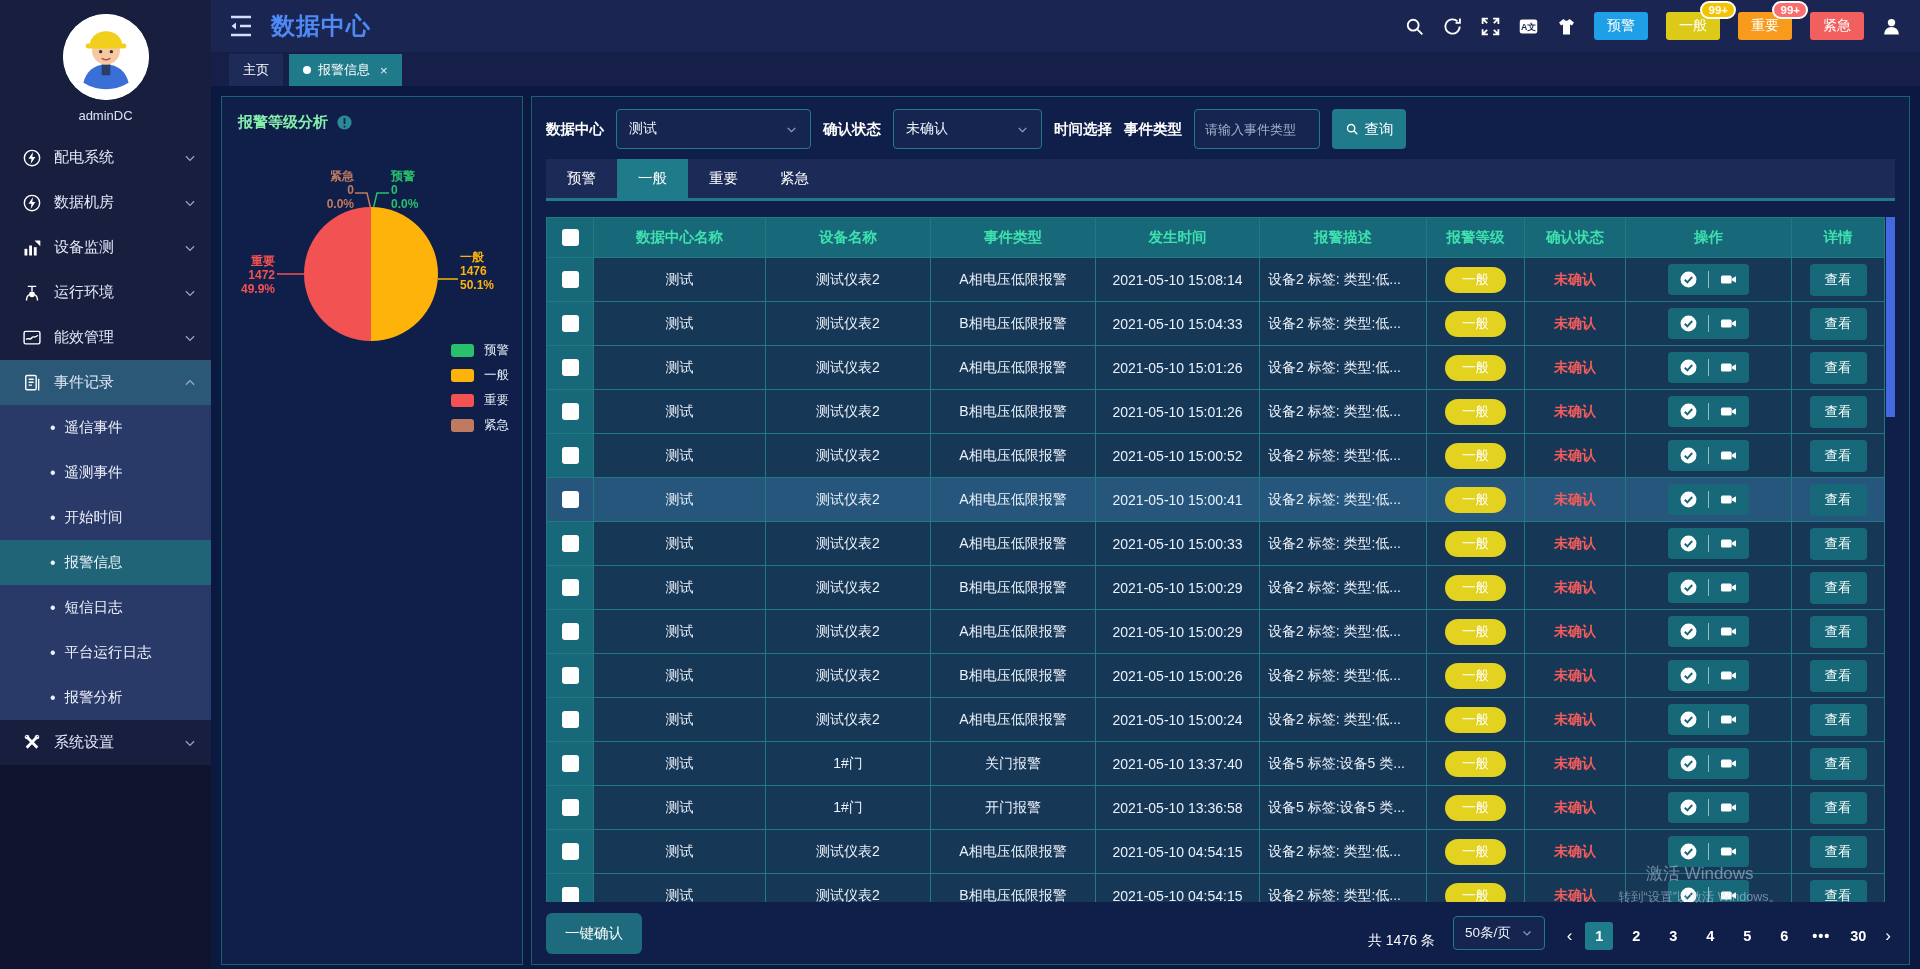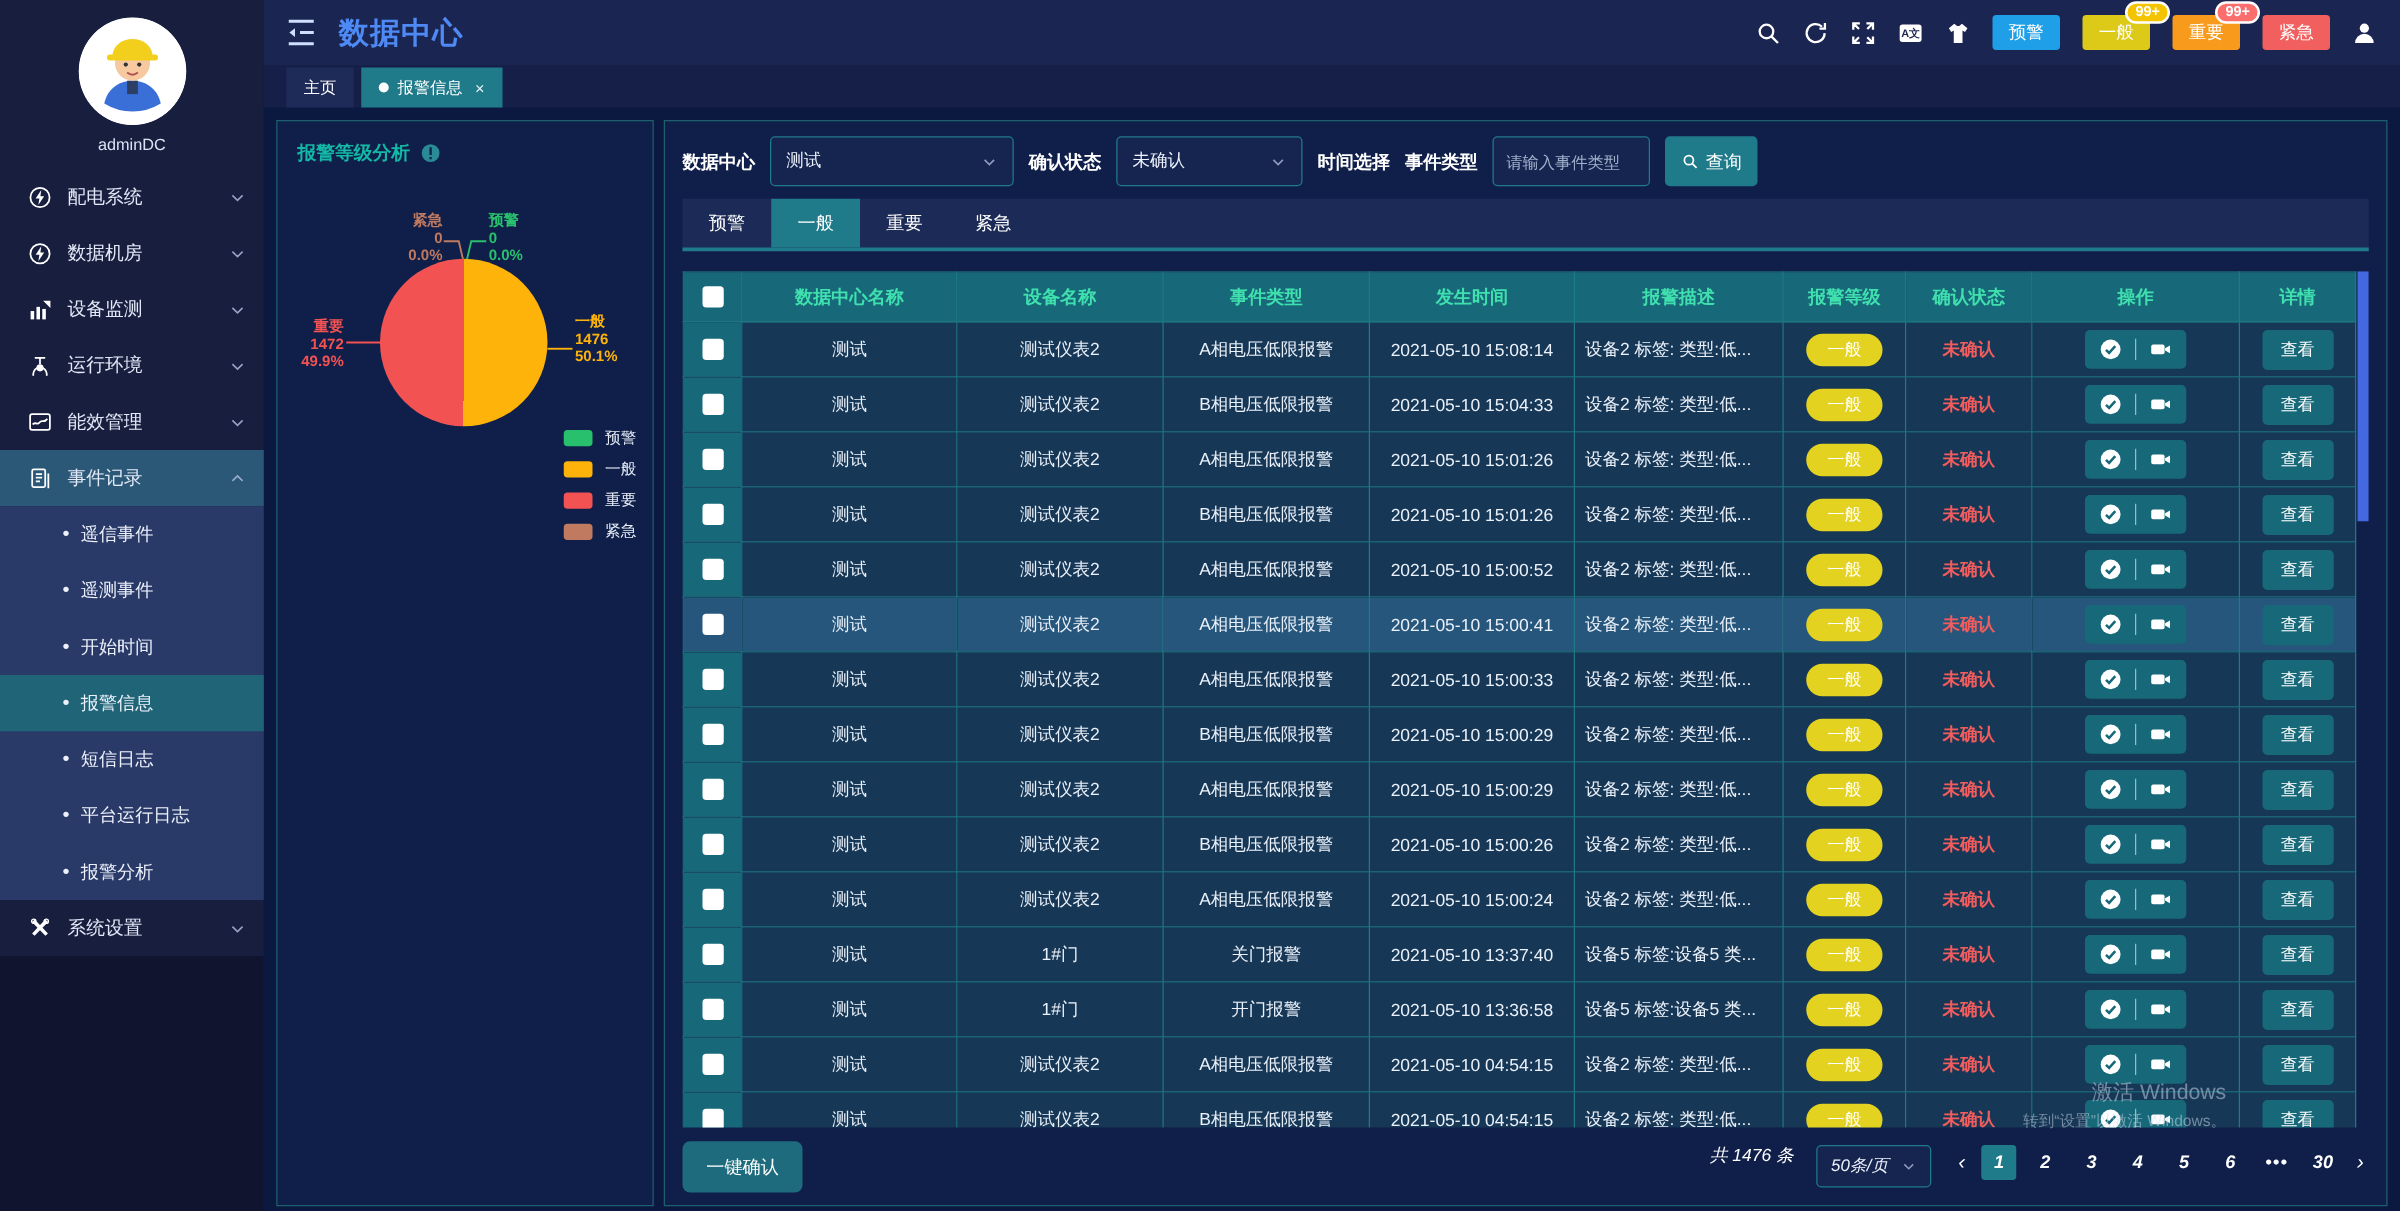--- a/index.html
+++ b/index.html
@@ -57,7 +57,7 @@
 
   
   .chart-panel{width:302px; flex-shrink:0; position:relative;}
-  .chart-title{display:flex; align-items:center; gap:8px; padding:16px 0 0 16px; font-size:15px; font-weight:bold; color:#14b8a6;}
+  .chart-title{display:flex; align-items:center; gap:8px; padding:16px 0 0 16px; font-size:15px; font-weight:bold; color:#86efac;}
   .info-icon{width:17px;height:17px;display:inline-flex;}
   .info-icon svg{width:100%;height:100%;}
   .pie{position:absolute; left:82px; top:110px; width:134px; height:134px; border-radius:50%;}

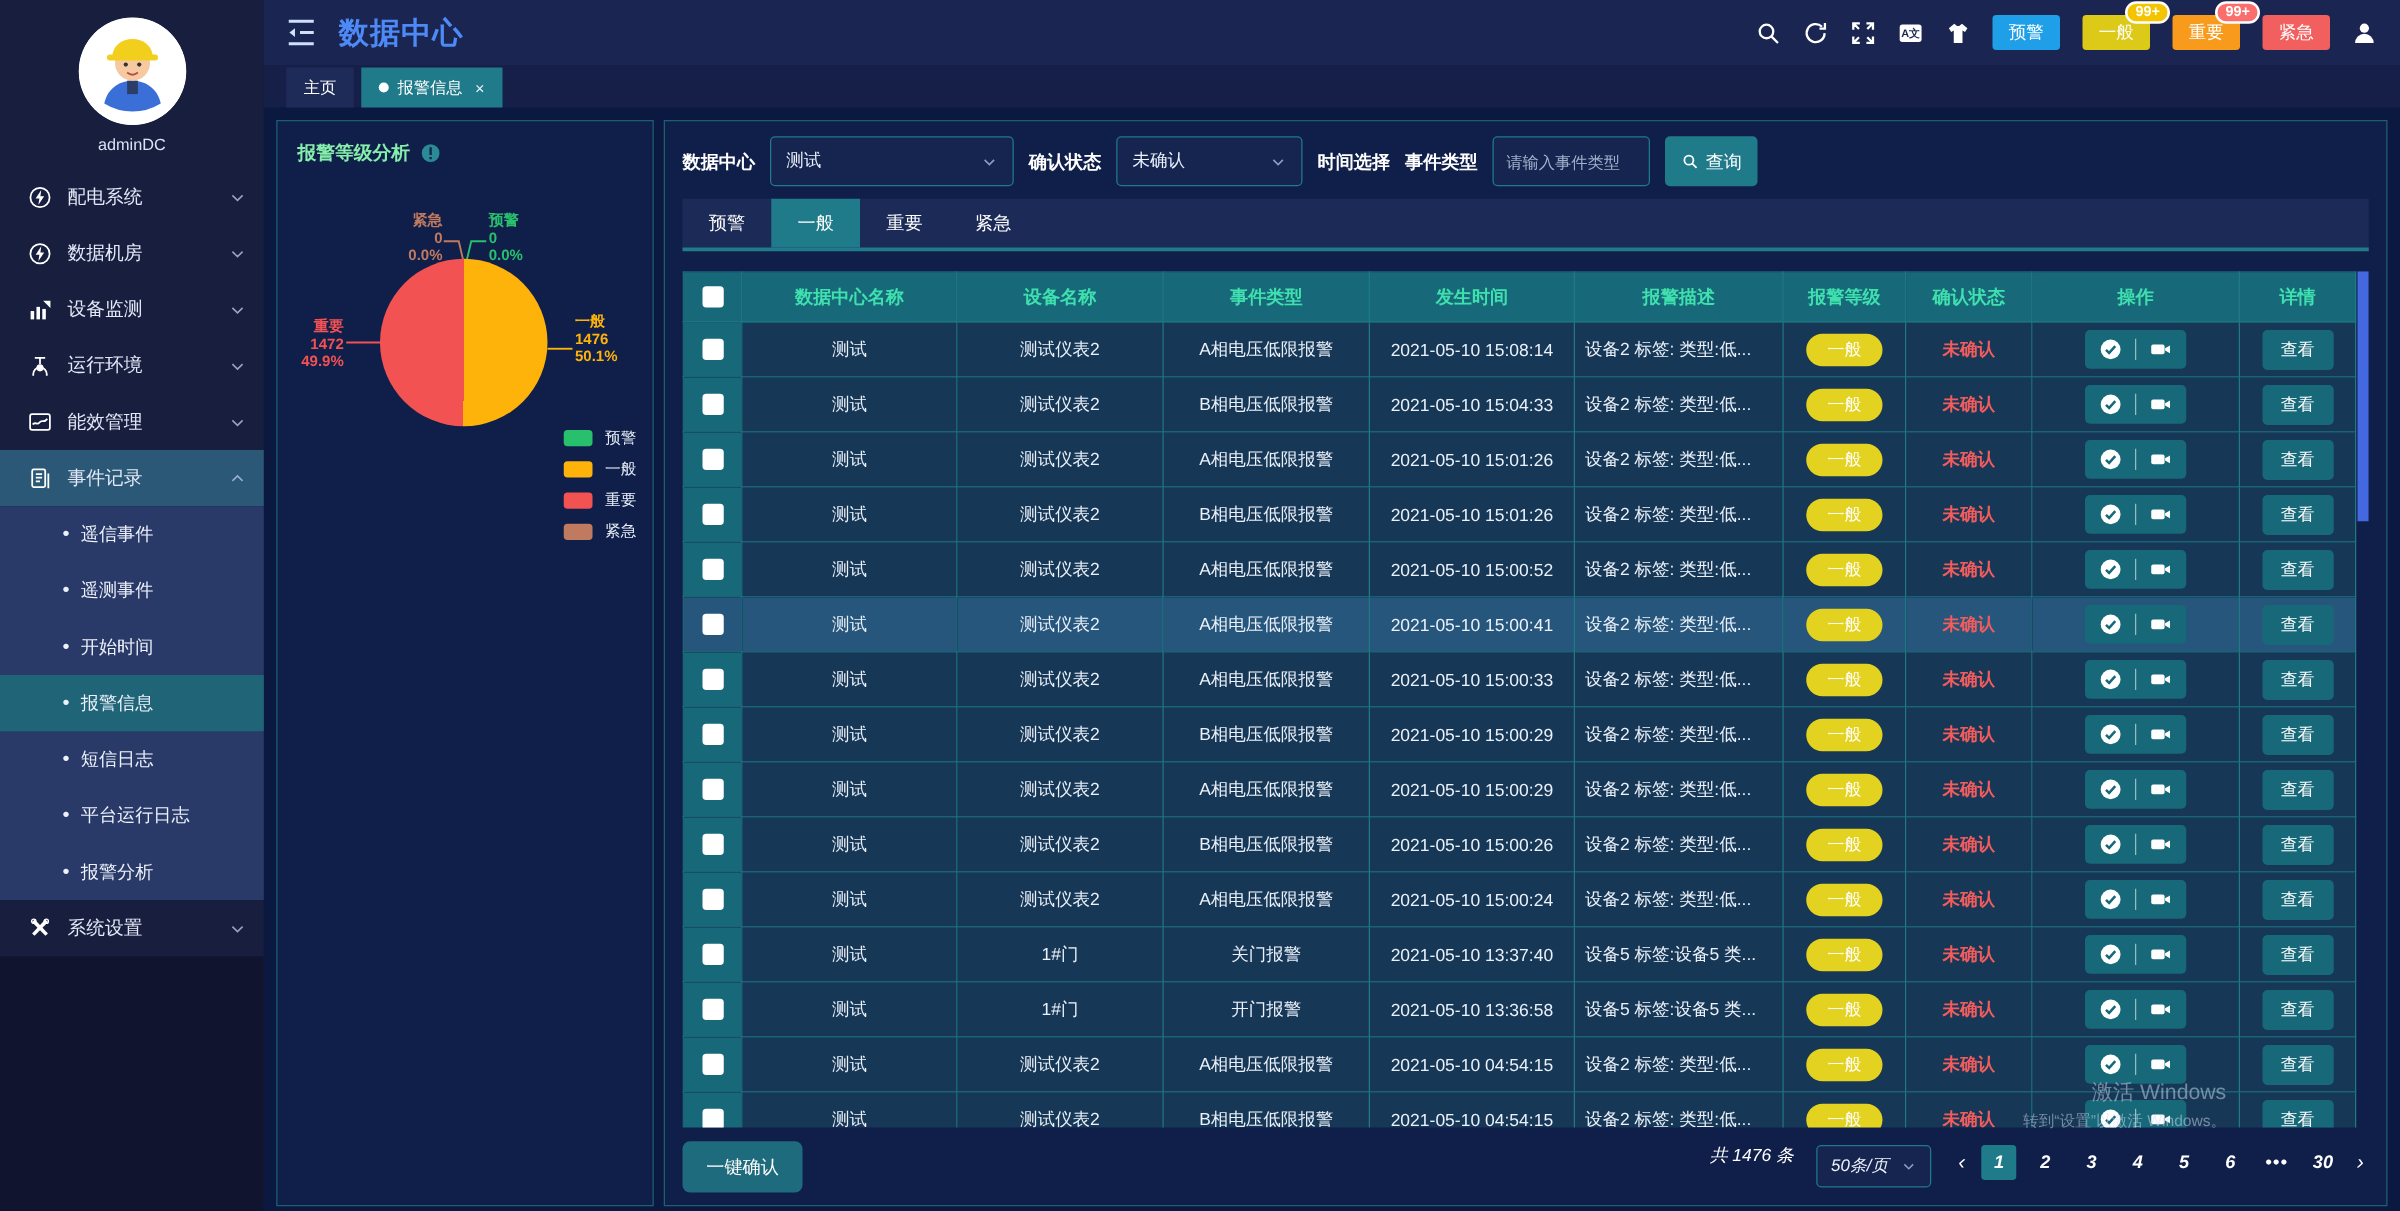--- a/index.html
+++ b/index.html
@@ -128,7 +128,7 @@
   .page-nav{font-size:17px; color:#fff; cursor:pointer; padding:0 4px;}
   .ellipsis{color:#fff; font-weight:bold; letter-spacing:1px;}
 
-  .watermark{position:absolute; right:128px; bottom:58px; text-align:right; color:rgba(210,220,238,.5); pointer-events:none; z-index:5;}
+  .watermark{position:absolute; right:128px; bottom:58px; text-align:center; color:rgba(210,220,238,.5); pointer-events:none; z-index:5;}
   .watermark .wm1{font-size:17px;}
   .watermark .wm2{font-size:12.5px; margin-top:4px;}
 </style>

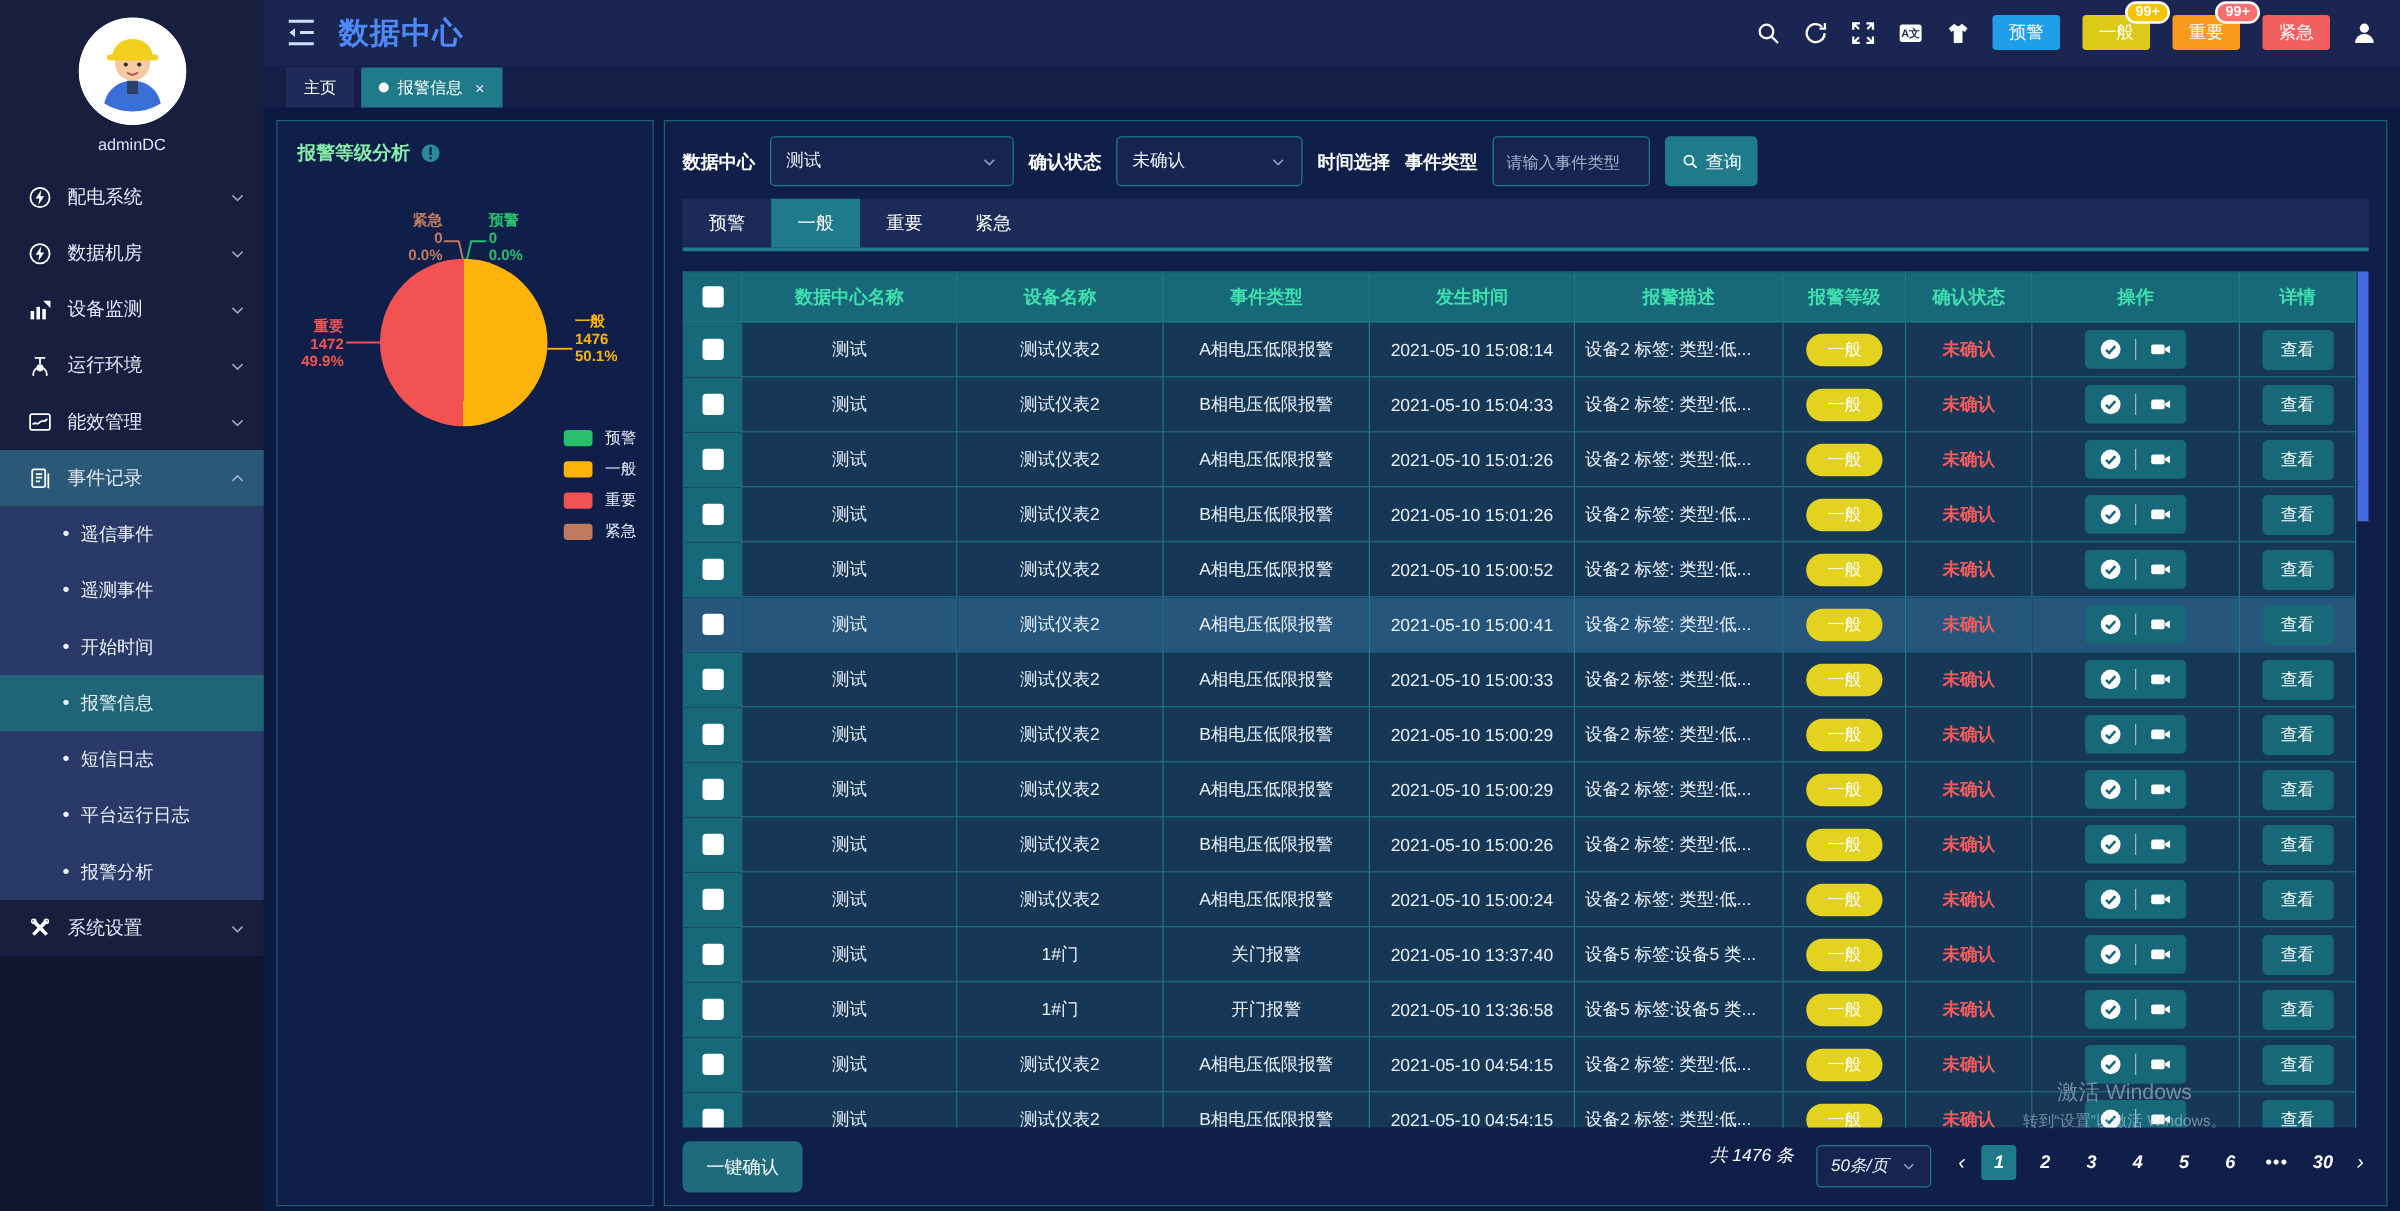--- a/index.html
+++ b/index.html
@@ -117,7 +117,7 @@
 
   .footer{height:62px; flex-shrink:0; display:flex; align-items:center;}
   .confirm-btn{background:#1D6B7C; border:none; border-radius:6px; color:#fff; font-size:14.5px; padding:11px 19px; cursor:pointer; font-family:inherit;}
-  .footer-right{margin-left:auto; display:flex; align-items:flex-start; gap:18px;font-style:italic;}
+  .footer-right{margin-left:auto; display:flex; align-items:flex-end; gap:18px;}
   .total{font-size:14px; color:#fff;}
   .page-size{height:34px; background:#16254F; border:1px solid var(--accent-teal); border-radius:4px; display:flex; align-items:center; gap:10px; padding:0 11px; font-size:13.5px; color:#EDF2FC; cursor:pointer;}
   .page-size .chev{width:12px;height:12px;opacity:.8;}

